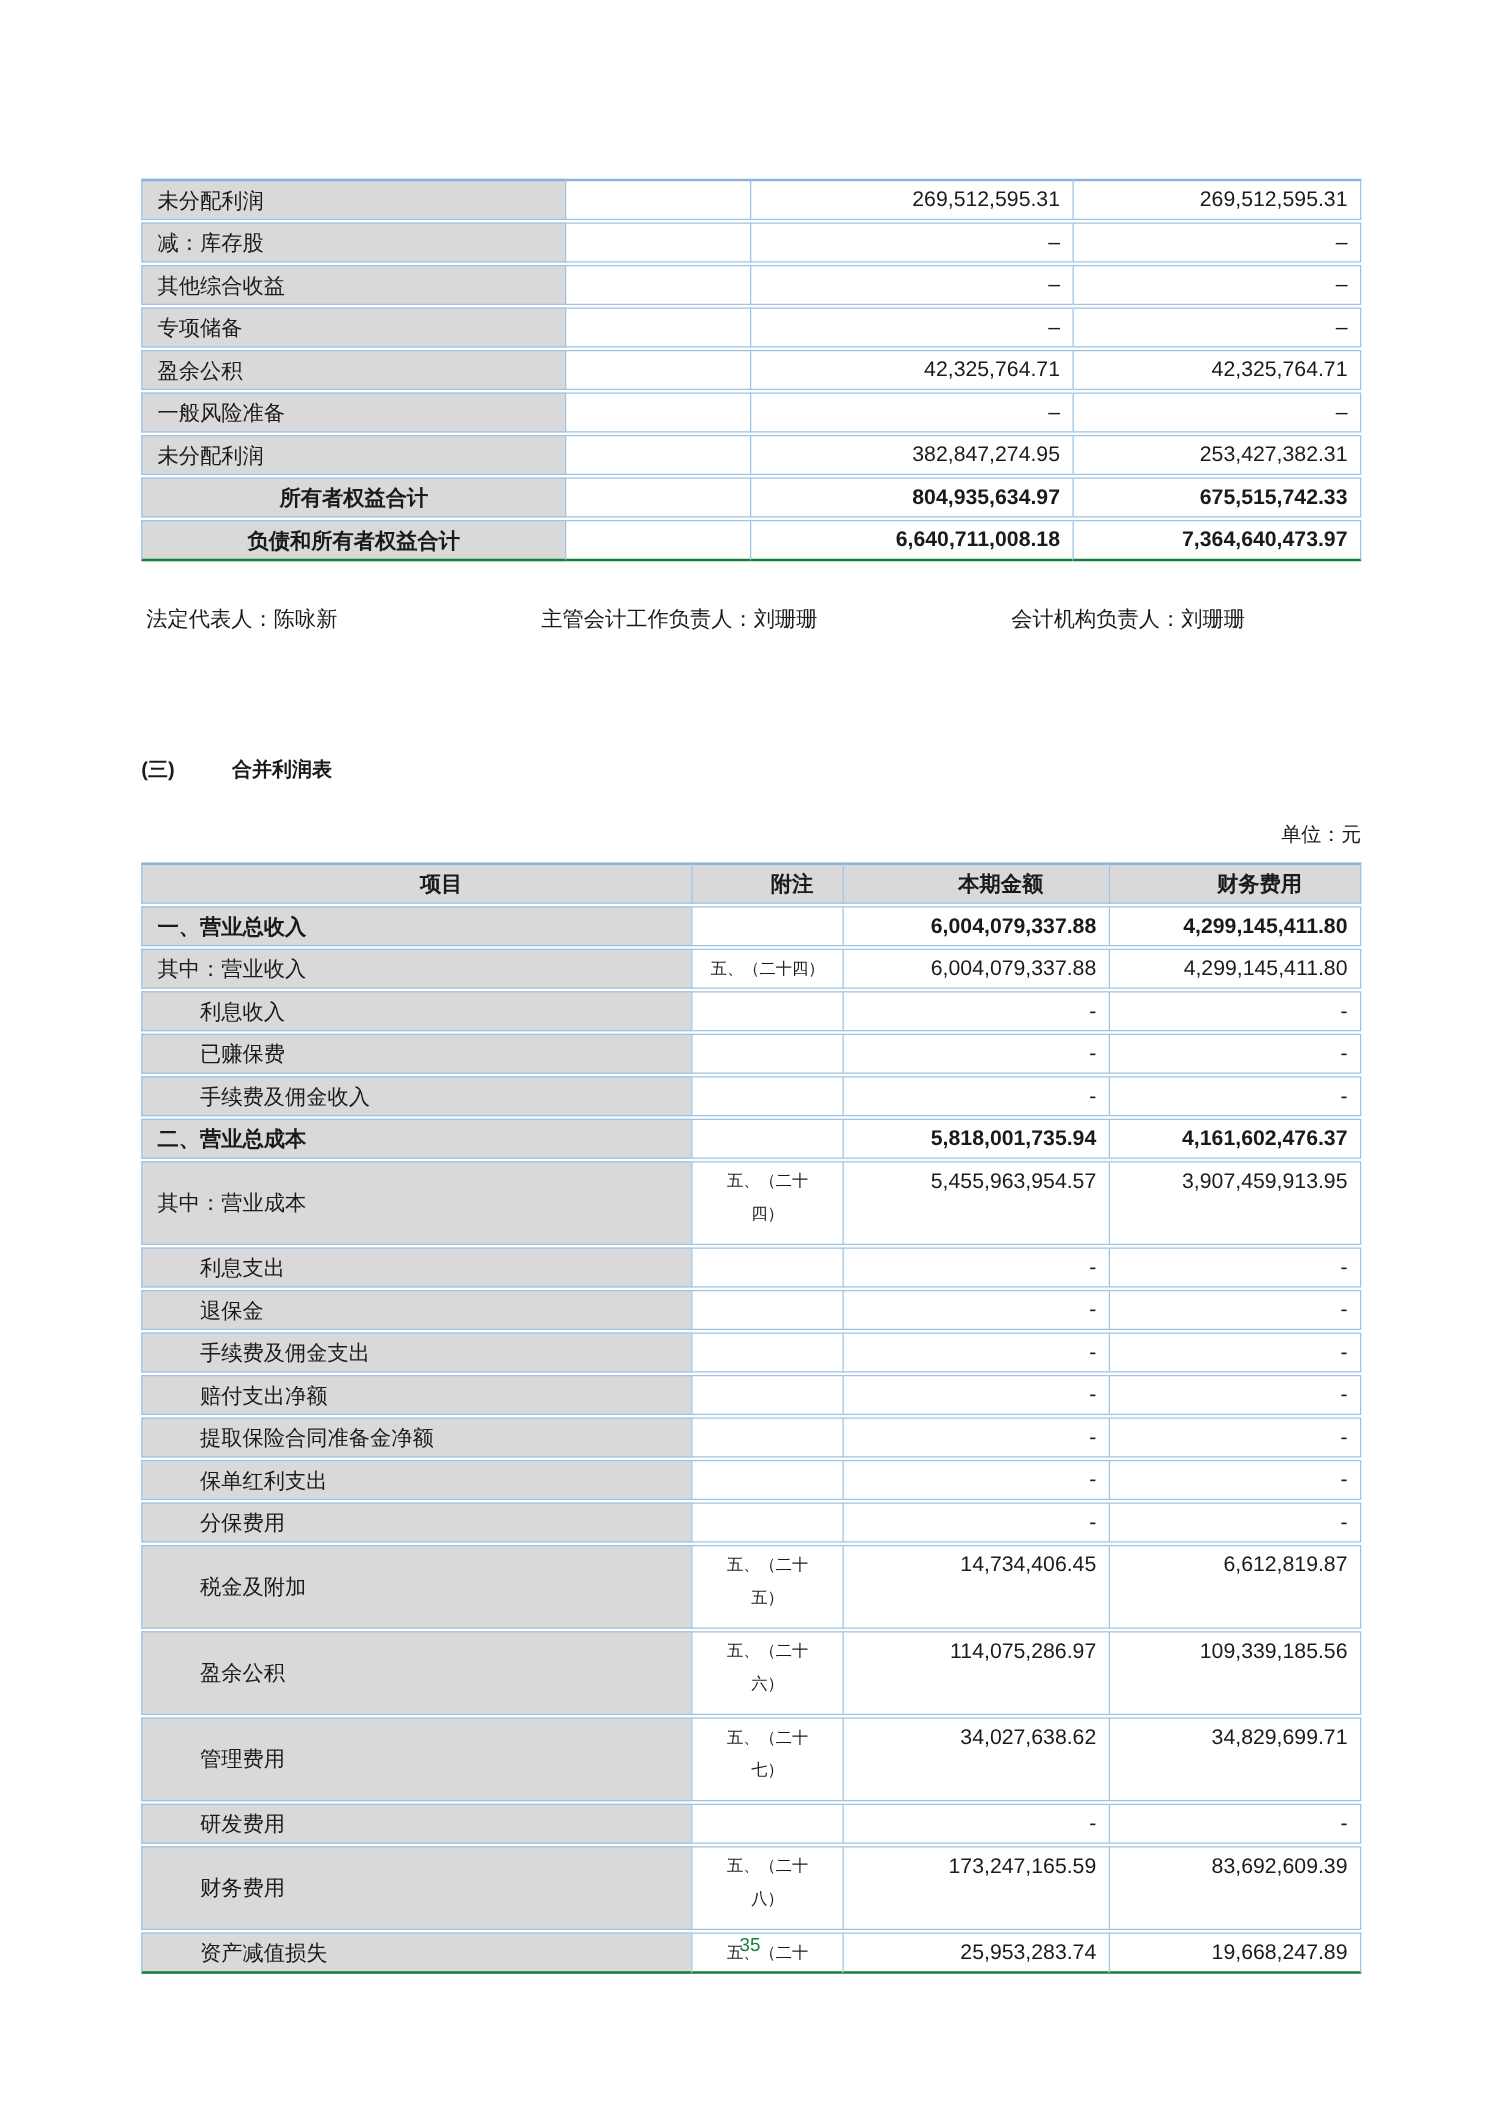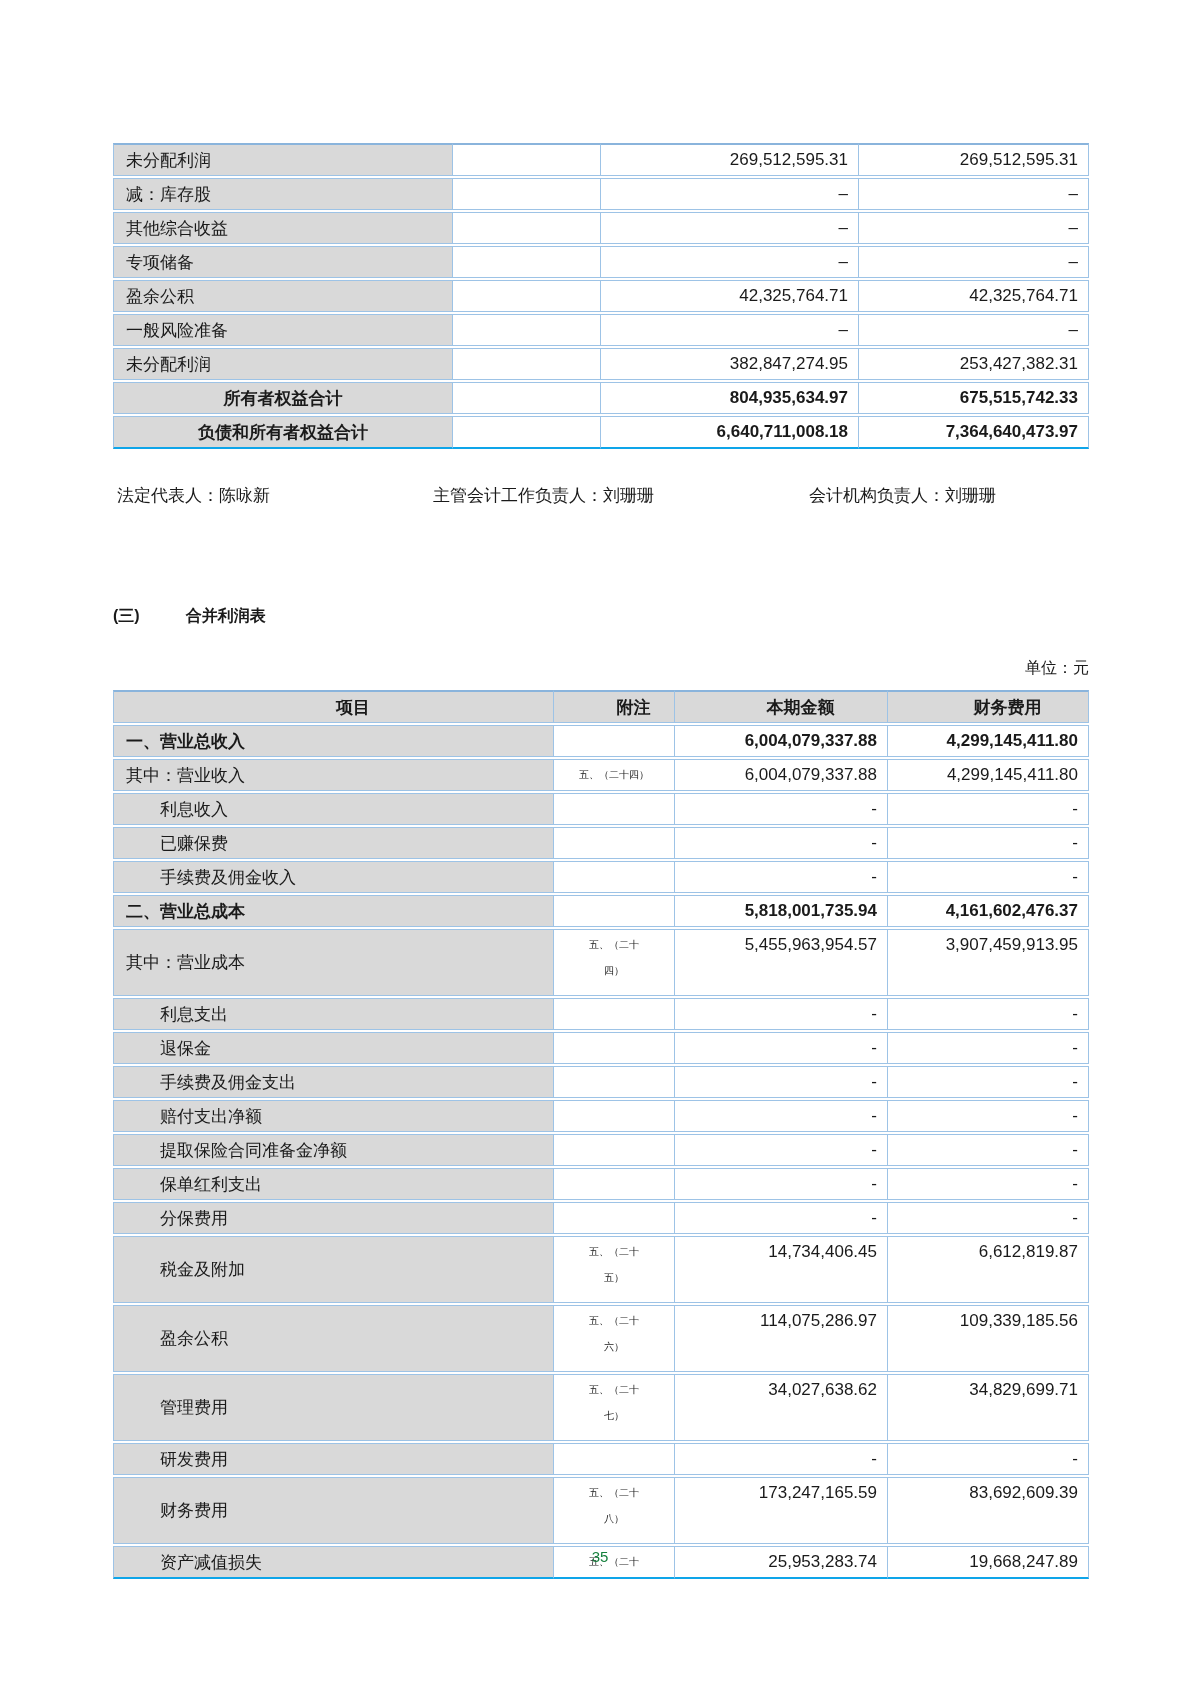--- a/index.html
+++ b/index.html
@@ -32,7 +32,7 @@
   }
   td:last-child,th:last-child{border-right:1px solid #9dc3e6;}
   tr:first-child > td, tr:first-child > th{border-top:2px solid #8ab4dc;}
-  tr:last-child > td, tr:last-child > th{border-bottom:2px solid #0ea5e9;}
+  tr:last-child > td, tr:last-child > th{border-bottom:2px solid #15803d;}
   .lab{background:#d9d9d9;padding-left:12px;text-align:left;}
   .lab.ind1{padding-left:46px;}
   .lab.center{text-align:center;padding-left:0;}

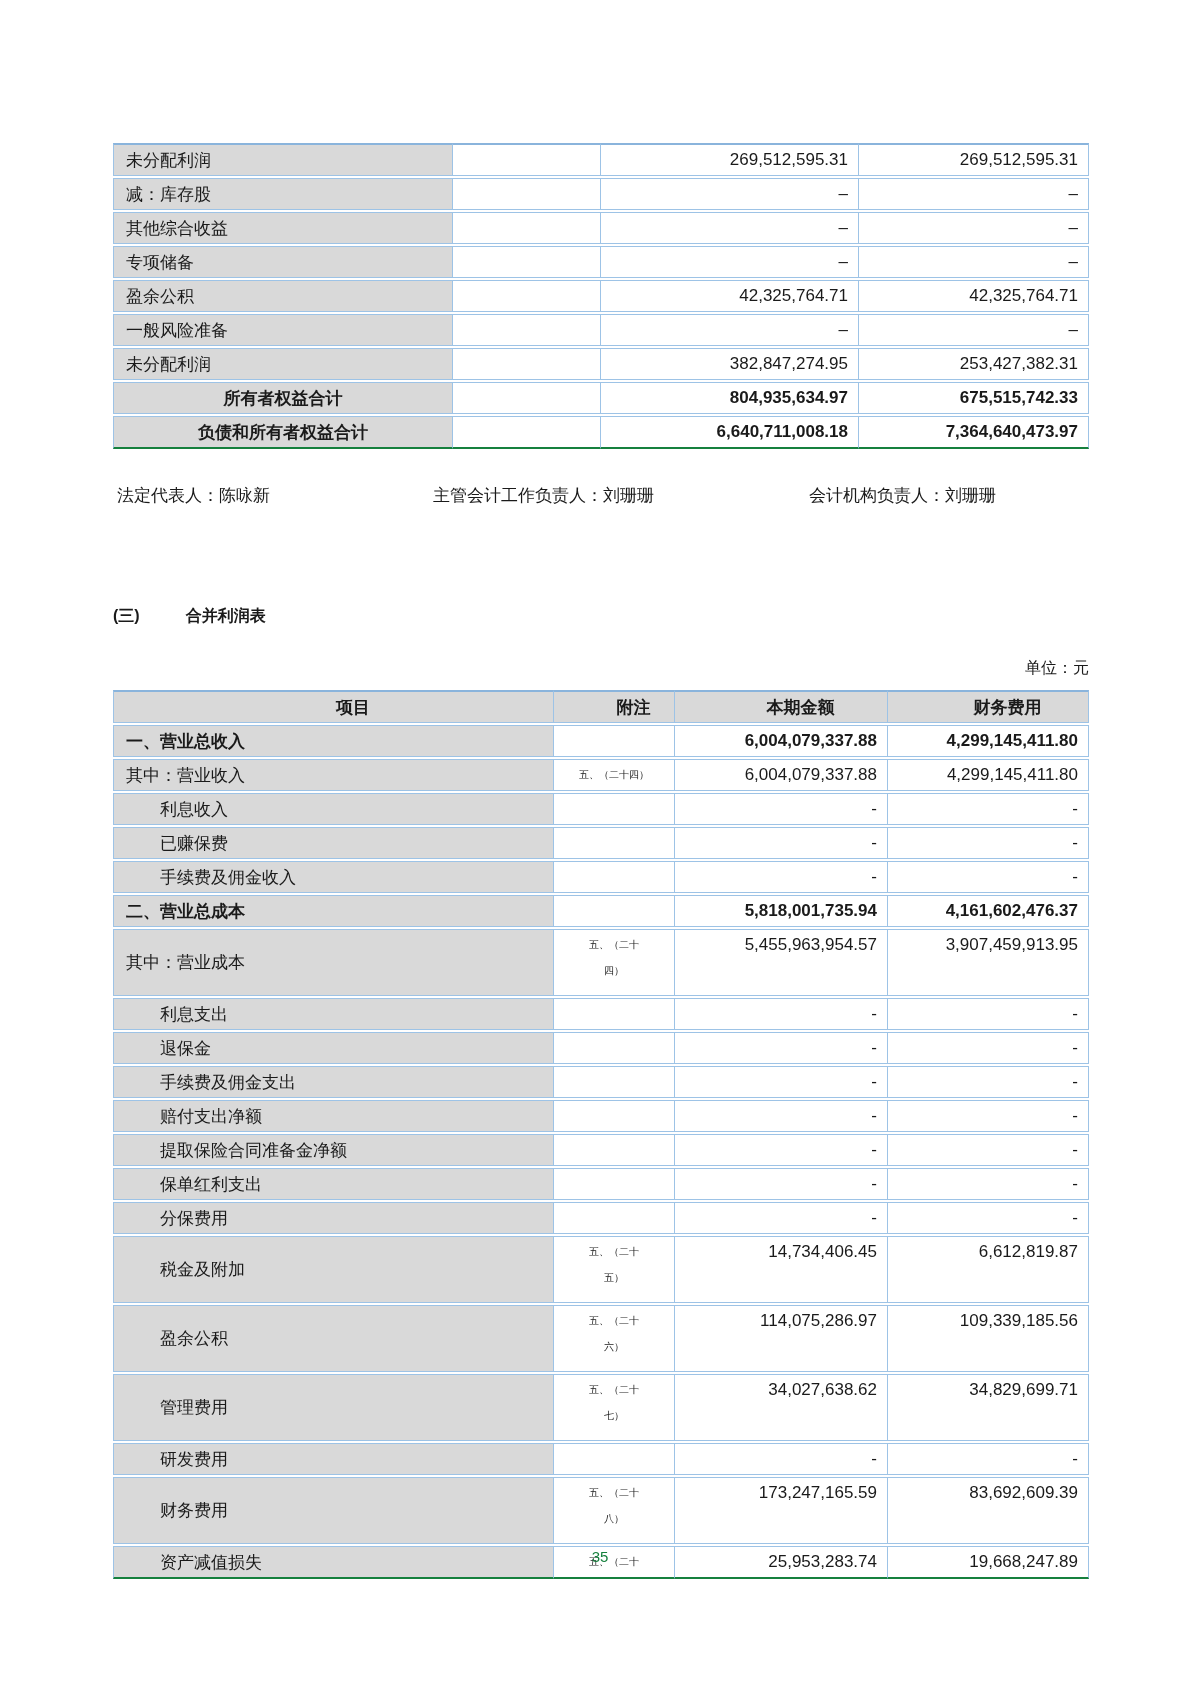--- a/index.html
+++ b/index.html
@@ -37,7 +37,7 @@
   .lab.ind1{padding-left:46px;}
   .lab.center{text-align:center;padding-left:0;}
   .val{text-align:right;padding-right:10px;}
-  .note{text-align:center;font-size:10px;white-space:pre-line;line-height:26px;}
+  .note{text-align:center;font-size:13px;white-space:pre-line;line-height:26px;}
   th{background:#d9d9d9;text-align:center;font-weight:bold;padding-left:39px;}
   tr.bold td{font-weight:bold;}
   tr.tall td{height:60px;}

